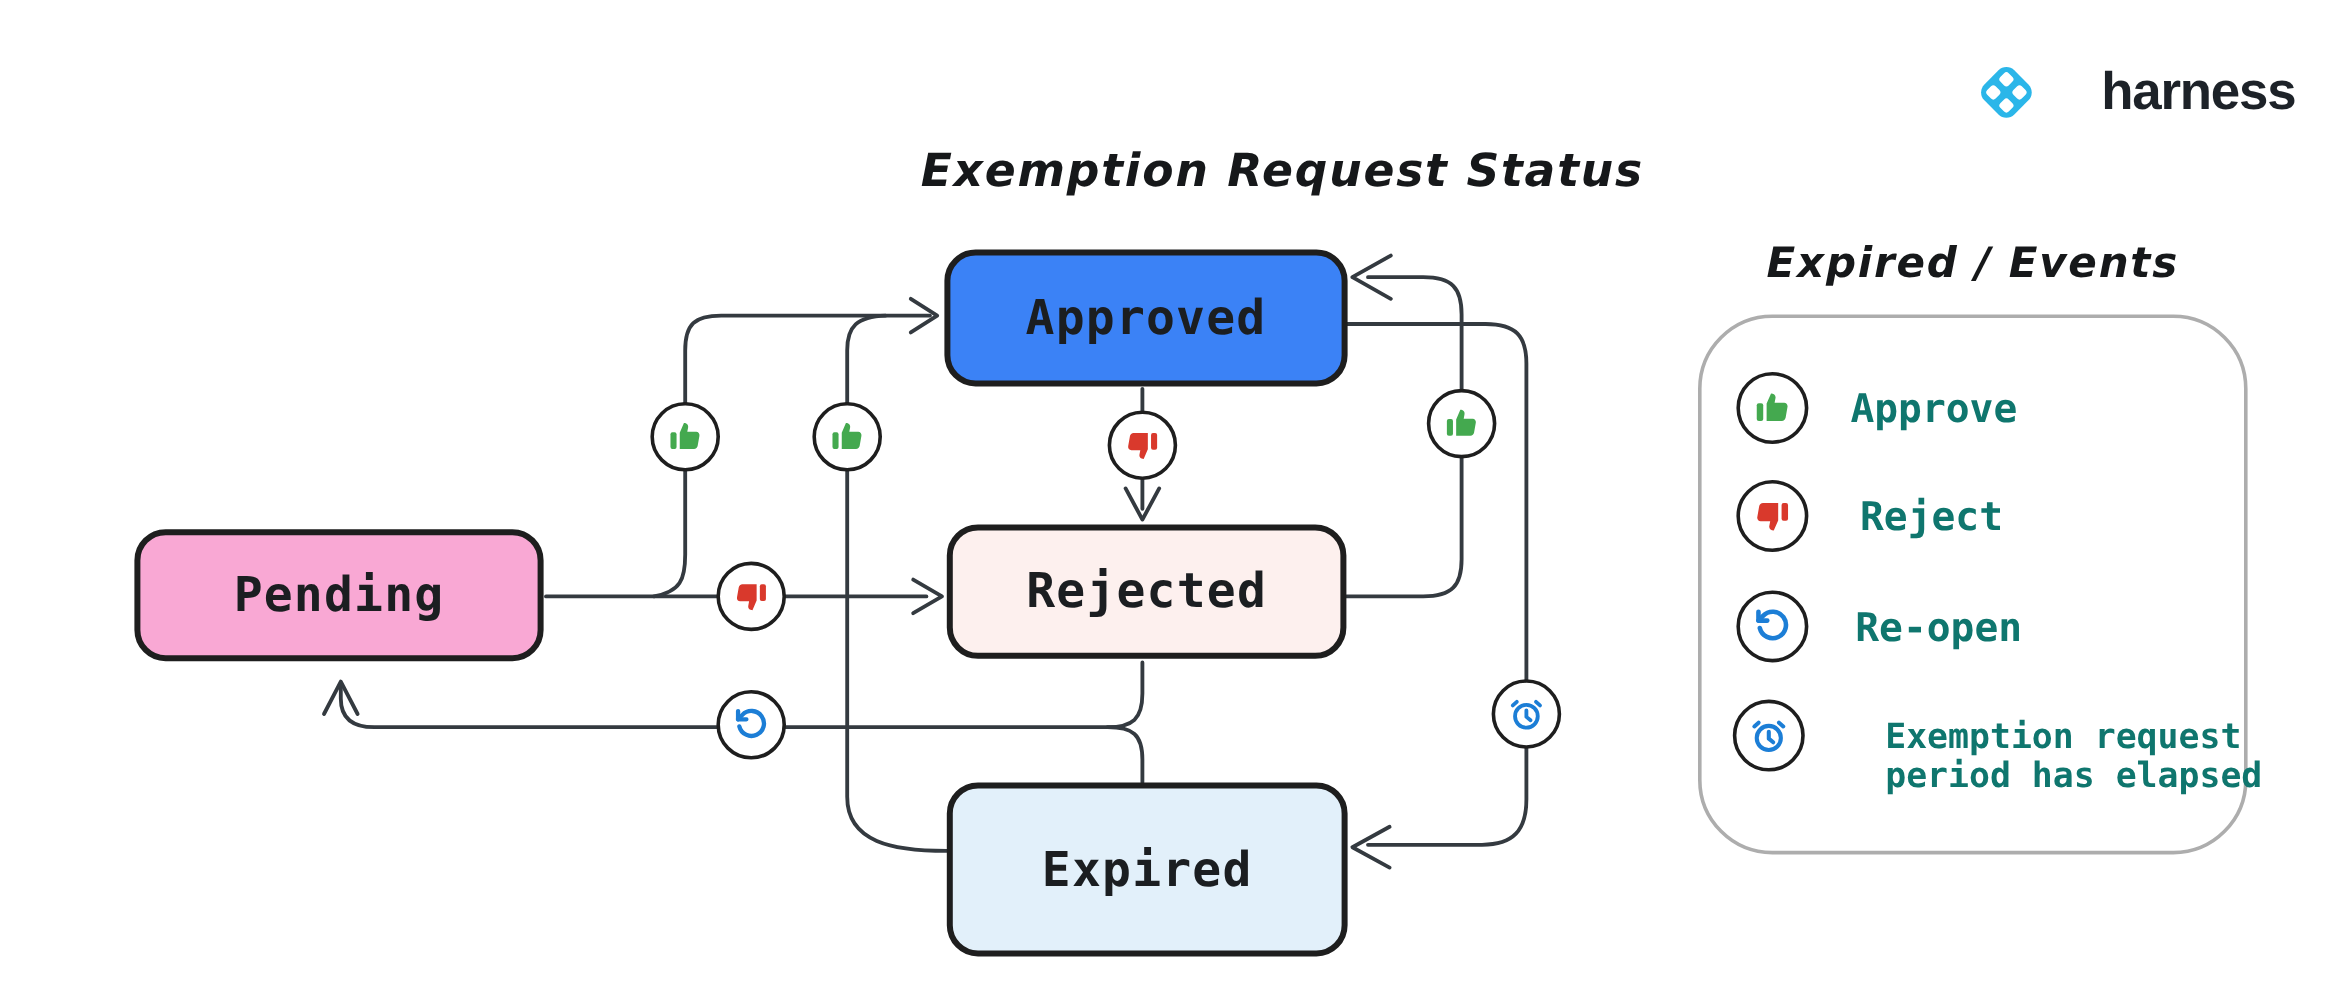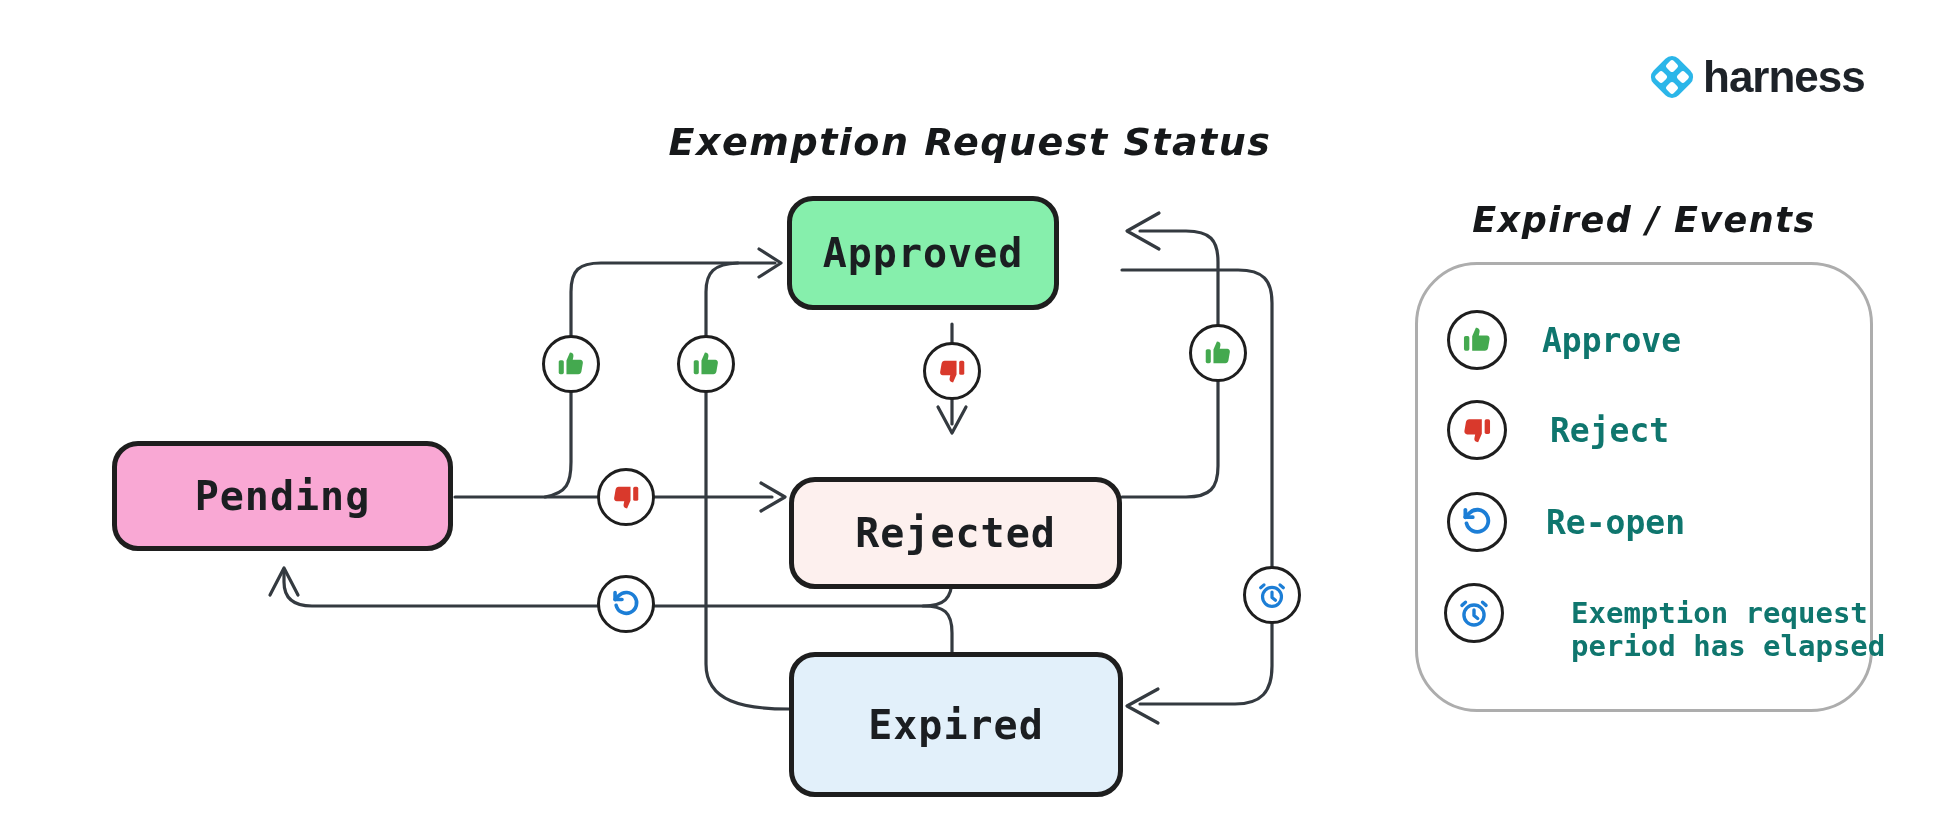--- a/index.html
+++ b/index.html
@@ -45,7 +45,7 @@
   .leg-label.small{font-size:29px;line-height:33px;white-space:normal;width:330px;}
   .green{color:#44a94f;}
   #edges{position:absolute;left:0;top:0;z-index:1;}
-  #logo{position:absolute;left:1645px;top:50px;display:flex;align-items:center;z-index:2;}
+  #logo{position:absolute;left:1645px;top:50px;display:flex;align-items:center;z-index:2;gap:48px;}
   #logo-text{
     font-family:"Liberation Sans",sans-serif;font-weight:700;font-size:44px;
     color:#1d2228;letter-spacing:-1px;margin-left:4px;

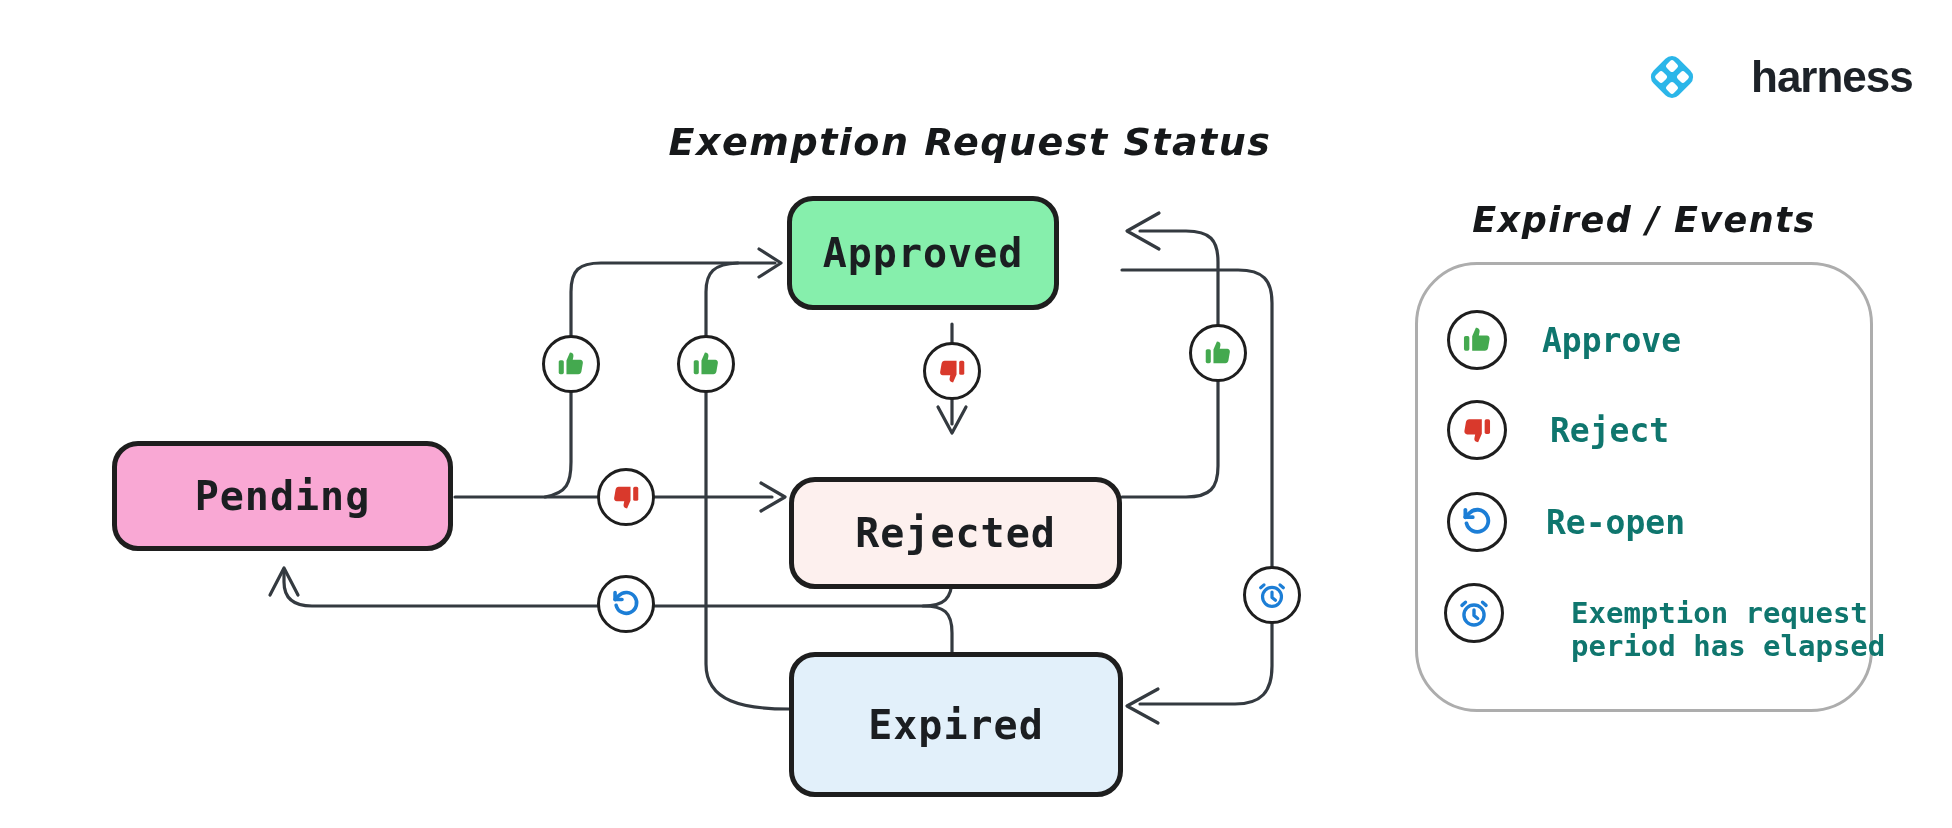--- a/index.html
+++ b/index.html
@@ -111,7 +111,7 @@
     </g>
   </svg>
 
-  <div class="abs hand" style="left:570px;top:120px;width:800px;text-align:center;font-size:38px;">Exemption Request Status</div>
+  <div class="abs hand" style="left:570px;top:120px;width:800px;text-align:right;font-size:38px;">Exemption Request Status</div>
 
   <div id="logo">
     <svg width="54" height="54" viewBox="0 0 52 52">

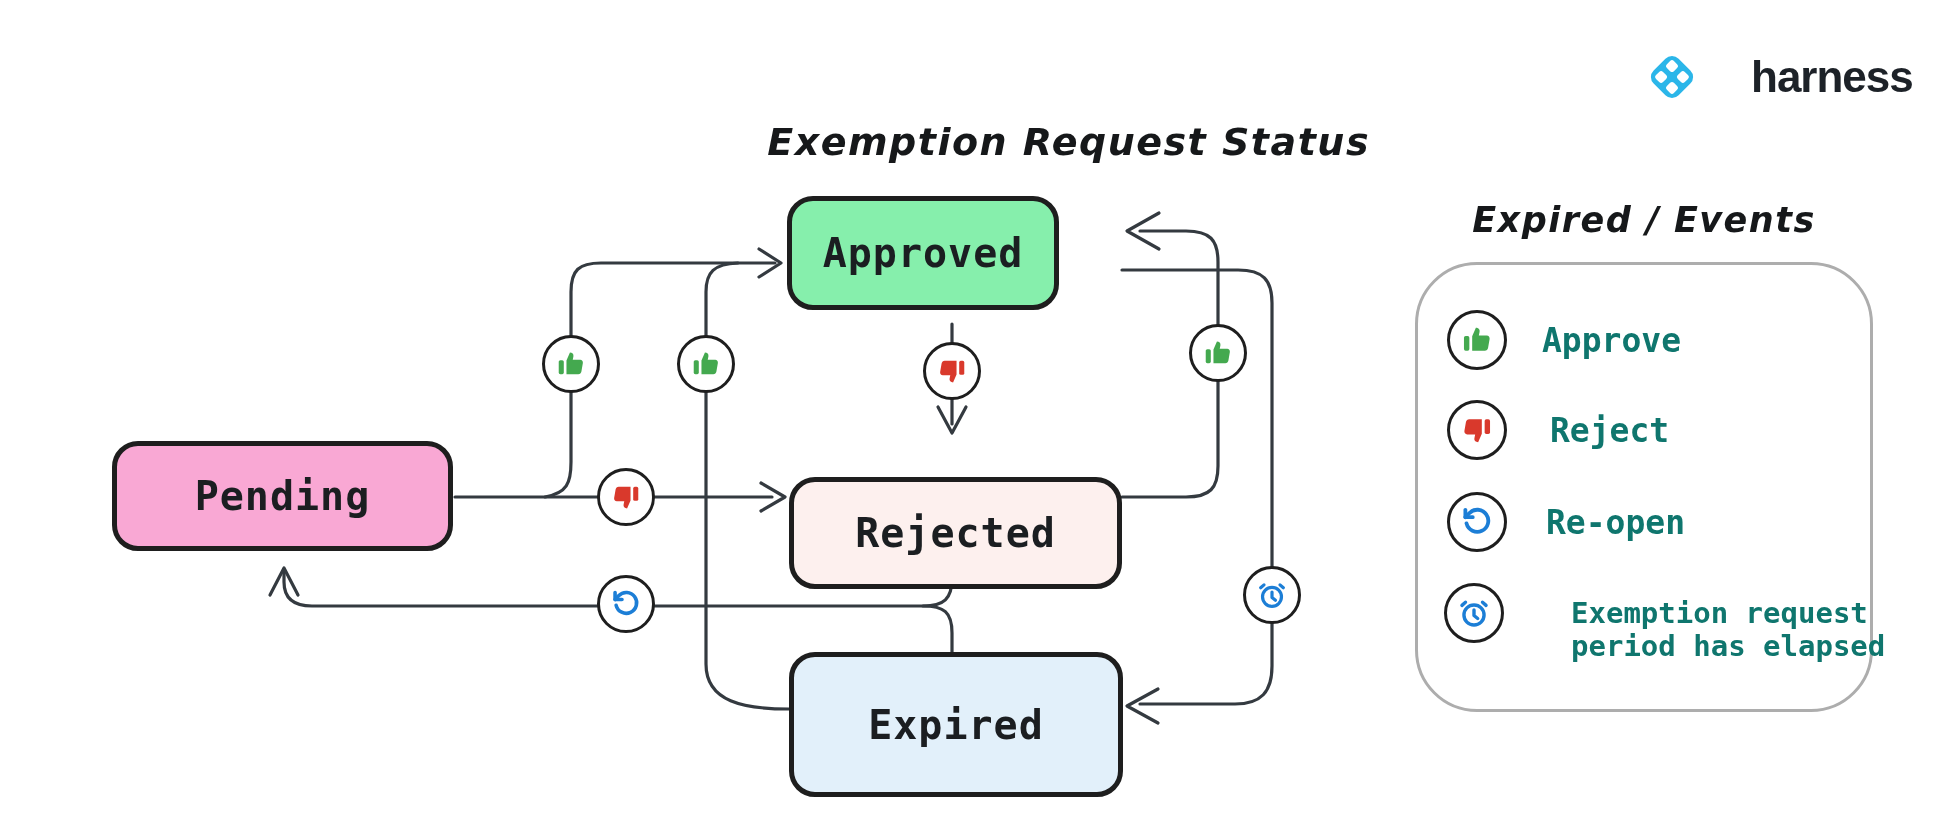--- a/index.html
+++ b/index.html
@@ -125,7 +125,7 @@
   </div>
 
   <div class="state" style="left:112px;top:441px;width:341px;height:110px;background:#f9a8d4;">Pending</div>
-  <div class="state" style="left:787px;top:196px;width:272px;height:114px;background:#86efac;">Approved</div>
+  <div class="state" style="left:787px;top:208px;width:336px;height:114px;background:#3b82f6;">Approved</div>
   <div class="state" style="left:789px;top:437px;width:333px;height:112px;background:#fdf0ee;margin-top:40px;">Rejected</div>
   <div class="state" style="left:789px;top:652px;width:334px;height:145px;background:#e2f0fa;">Expired</div>
 

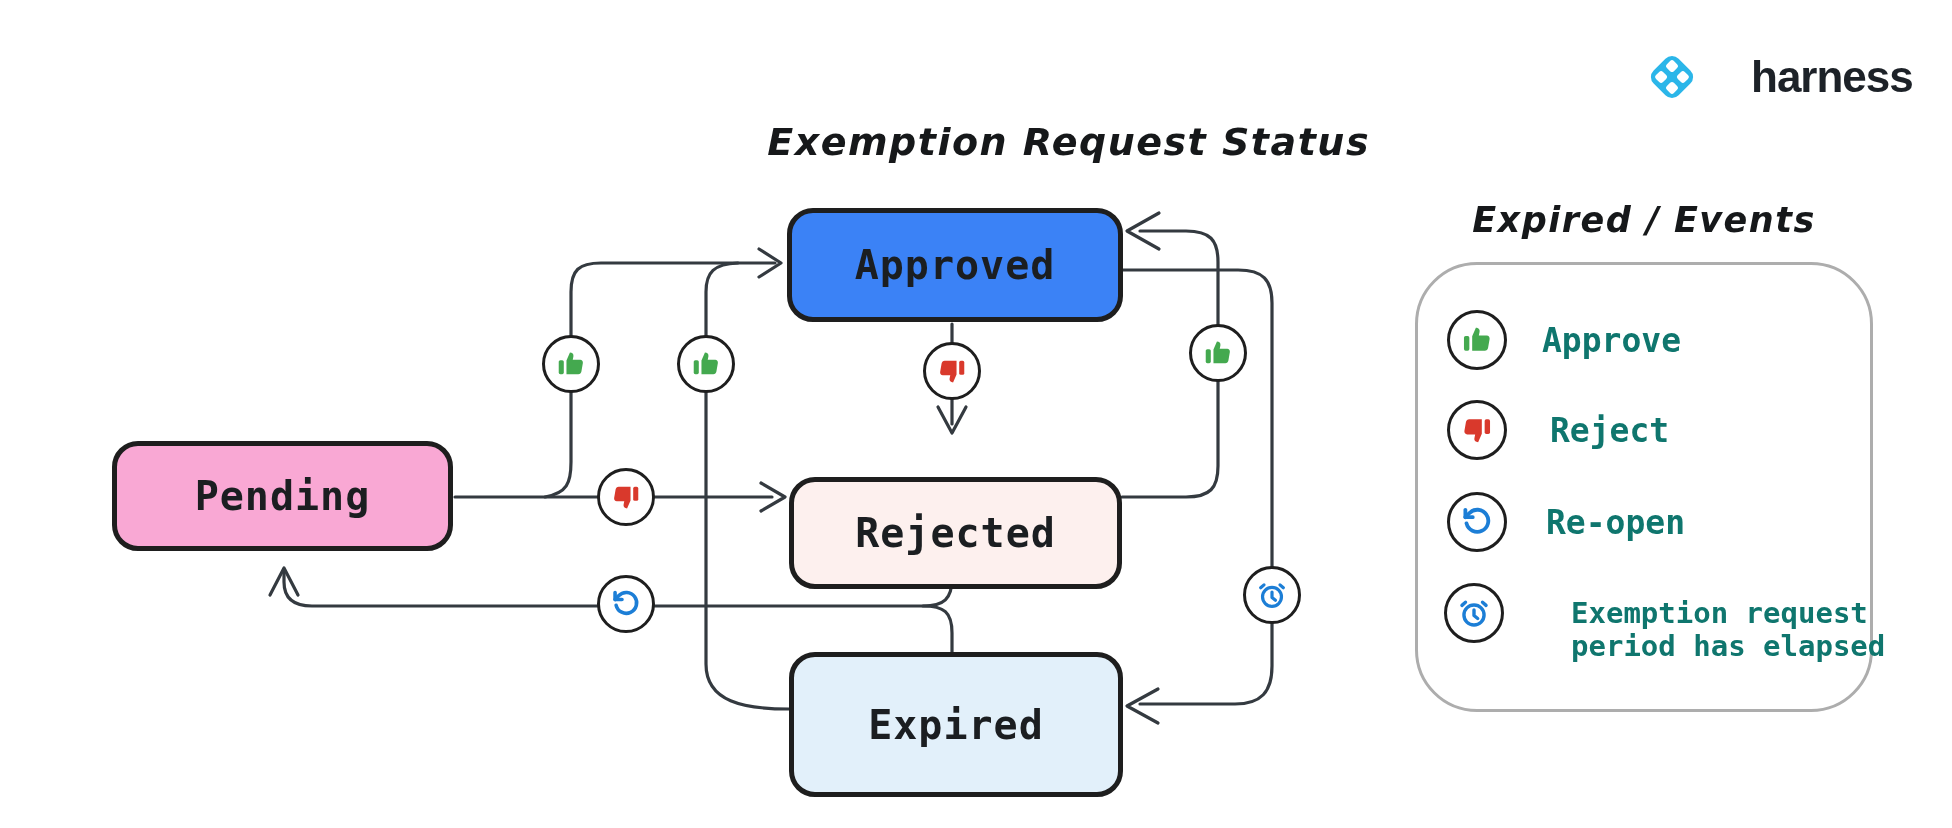--- a/index.html
+++ b/index.html
@@ -126,7 +126,7 @@
 
   <div class="state" style="left:112px;top:441px;width:341px;height:110px;background:#f9a8d4;">Pending</div>
   <div class="state" style="left:787px;top:208px;width:336px;height:114px;background:#3b82f6;">Approved</div>
-  <div class="state" style="left:789px;top:437px;width:333px;height:112px;background:#fdf0ee;margin-top:40px;">Rejected</div>
+  <div class="state" style="left:789px;top:437px;width:333px;height:112px;background:#fdf0ee;">Rejected</div>
   <div class="state" style="left:789px;top:652px;width:334px;height:145px;background:#e2f0fa;">Expired</div>
 
   <div class="edge-ic" style="left:542px;top:335px;">

